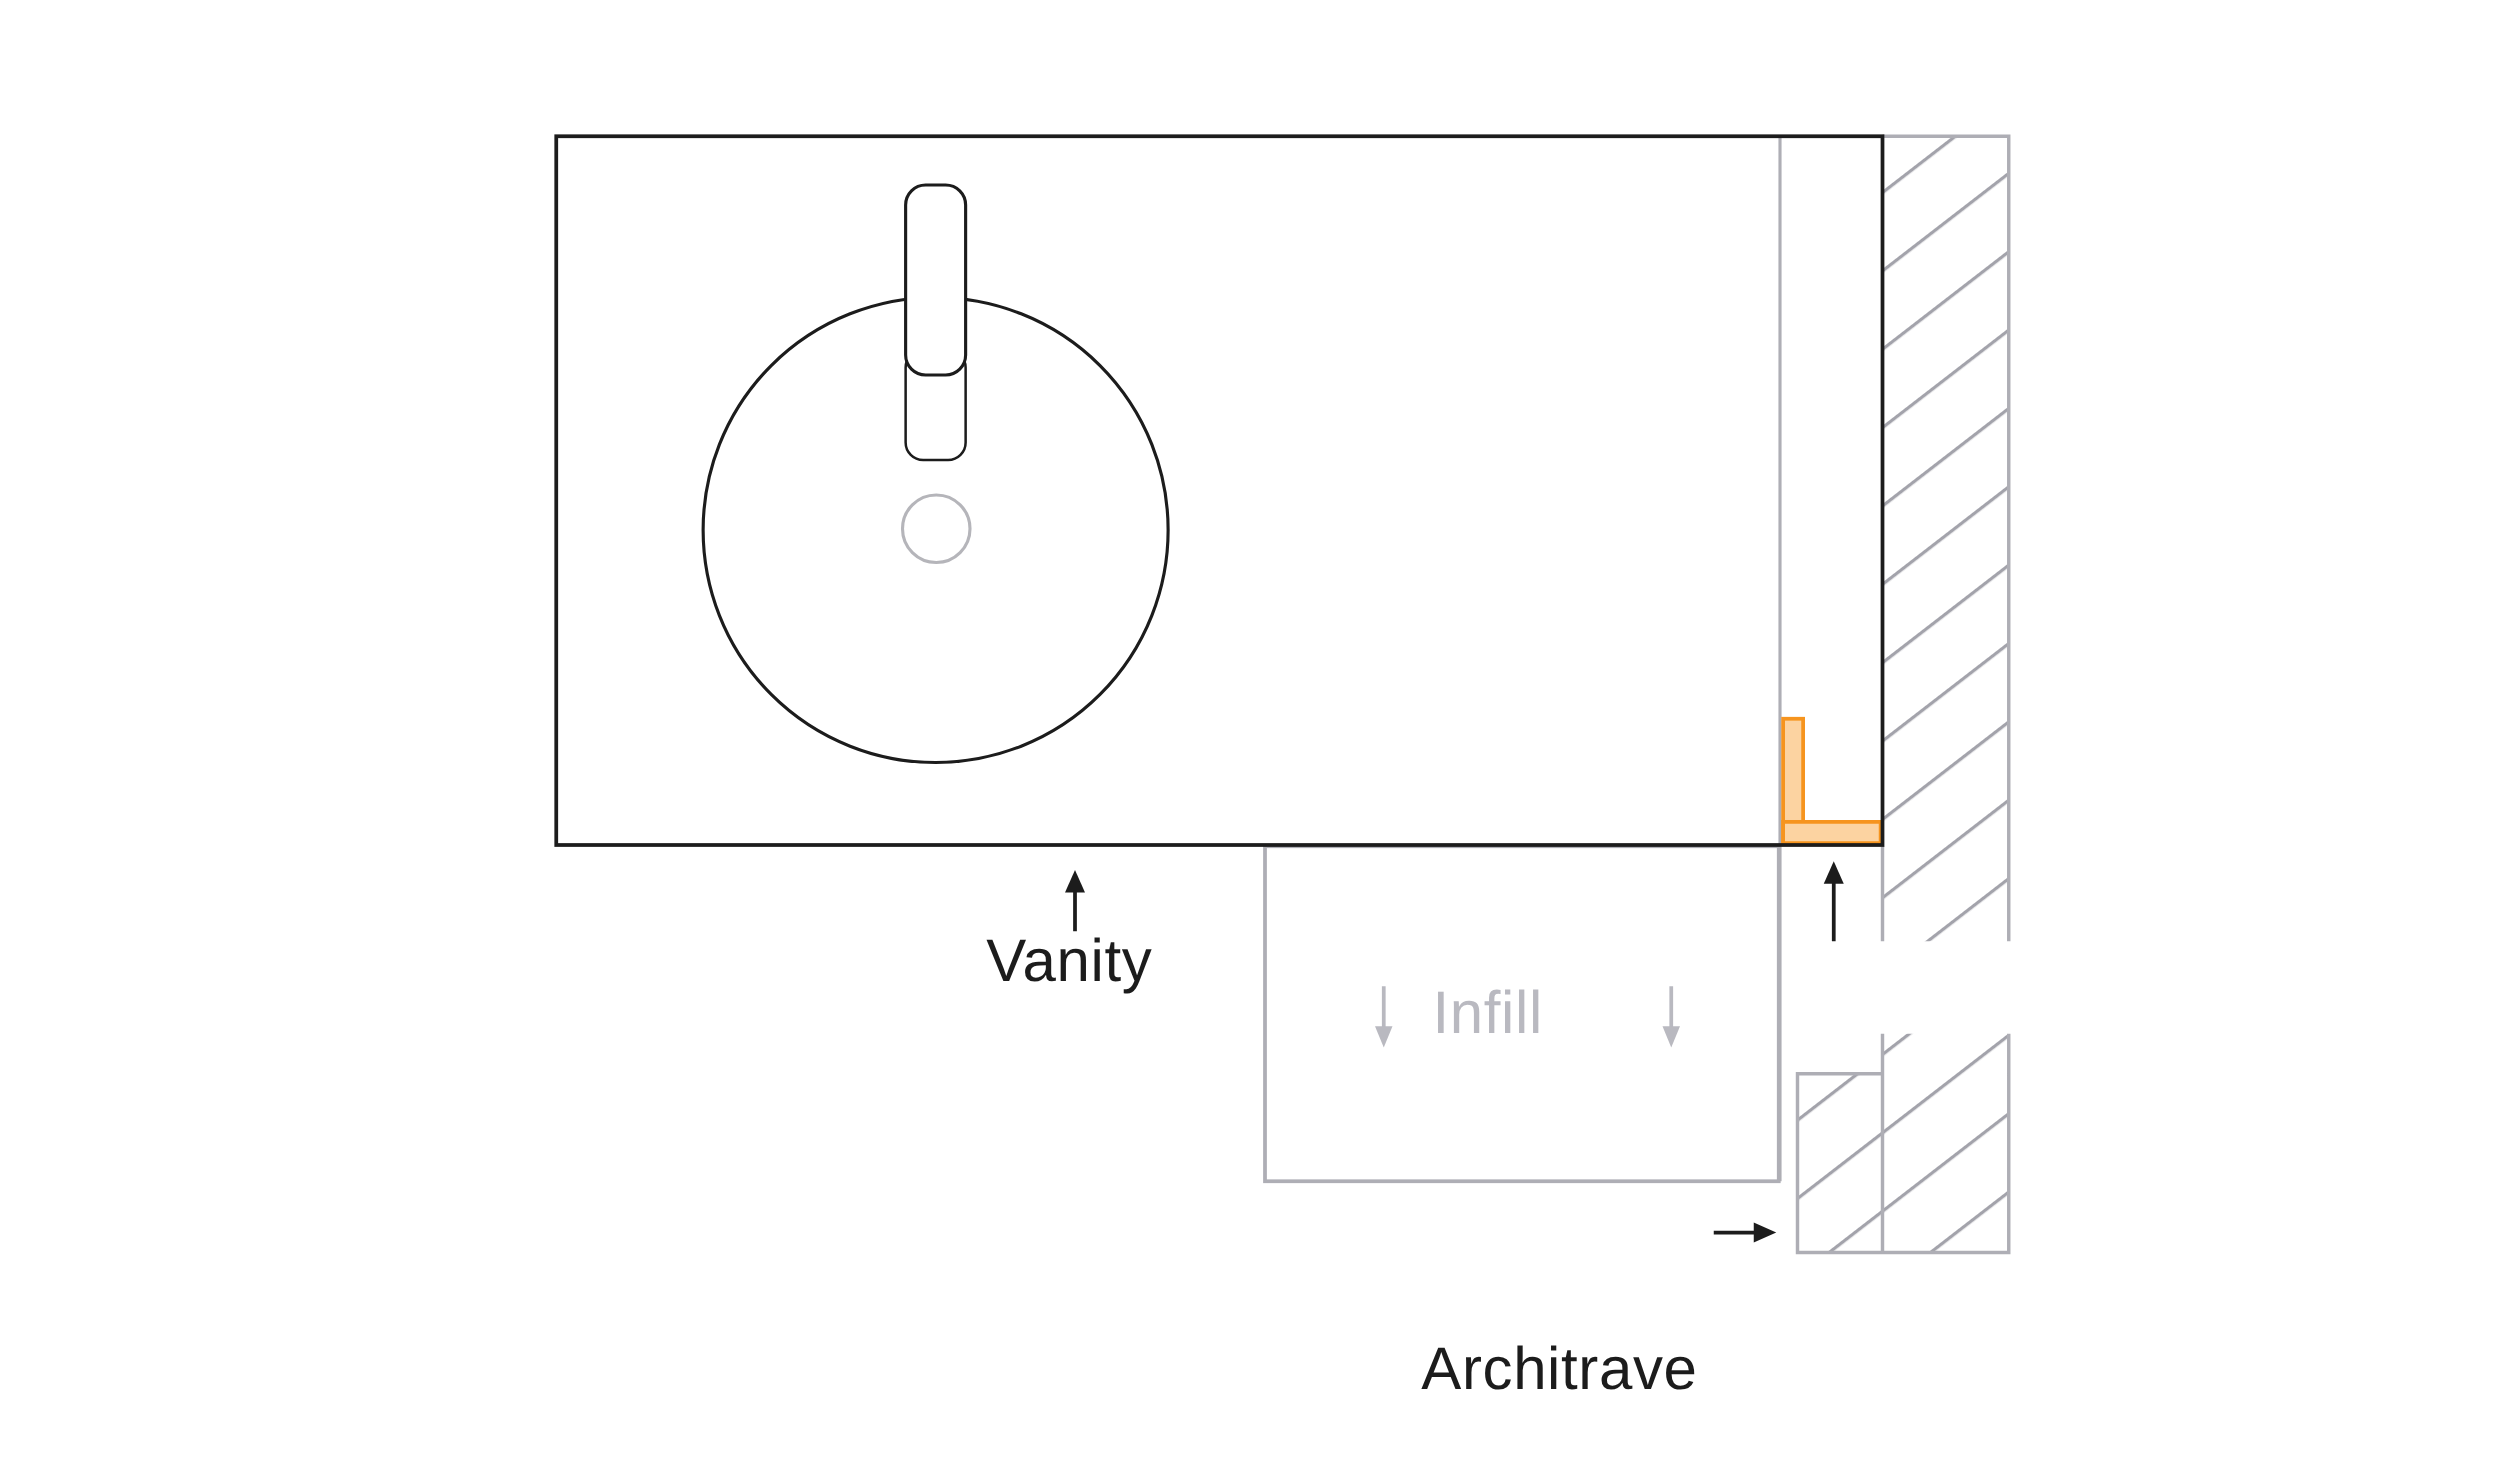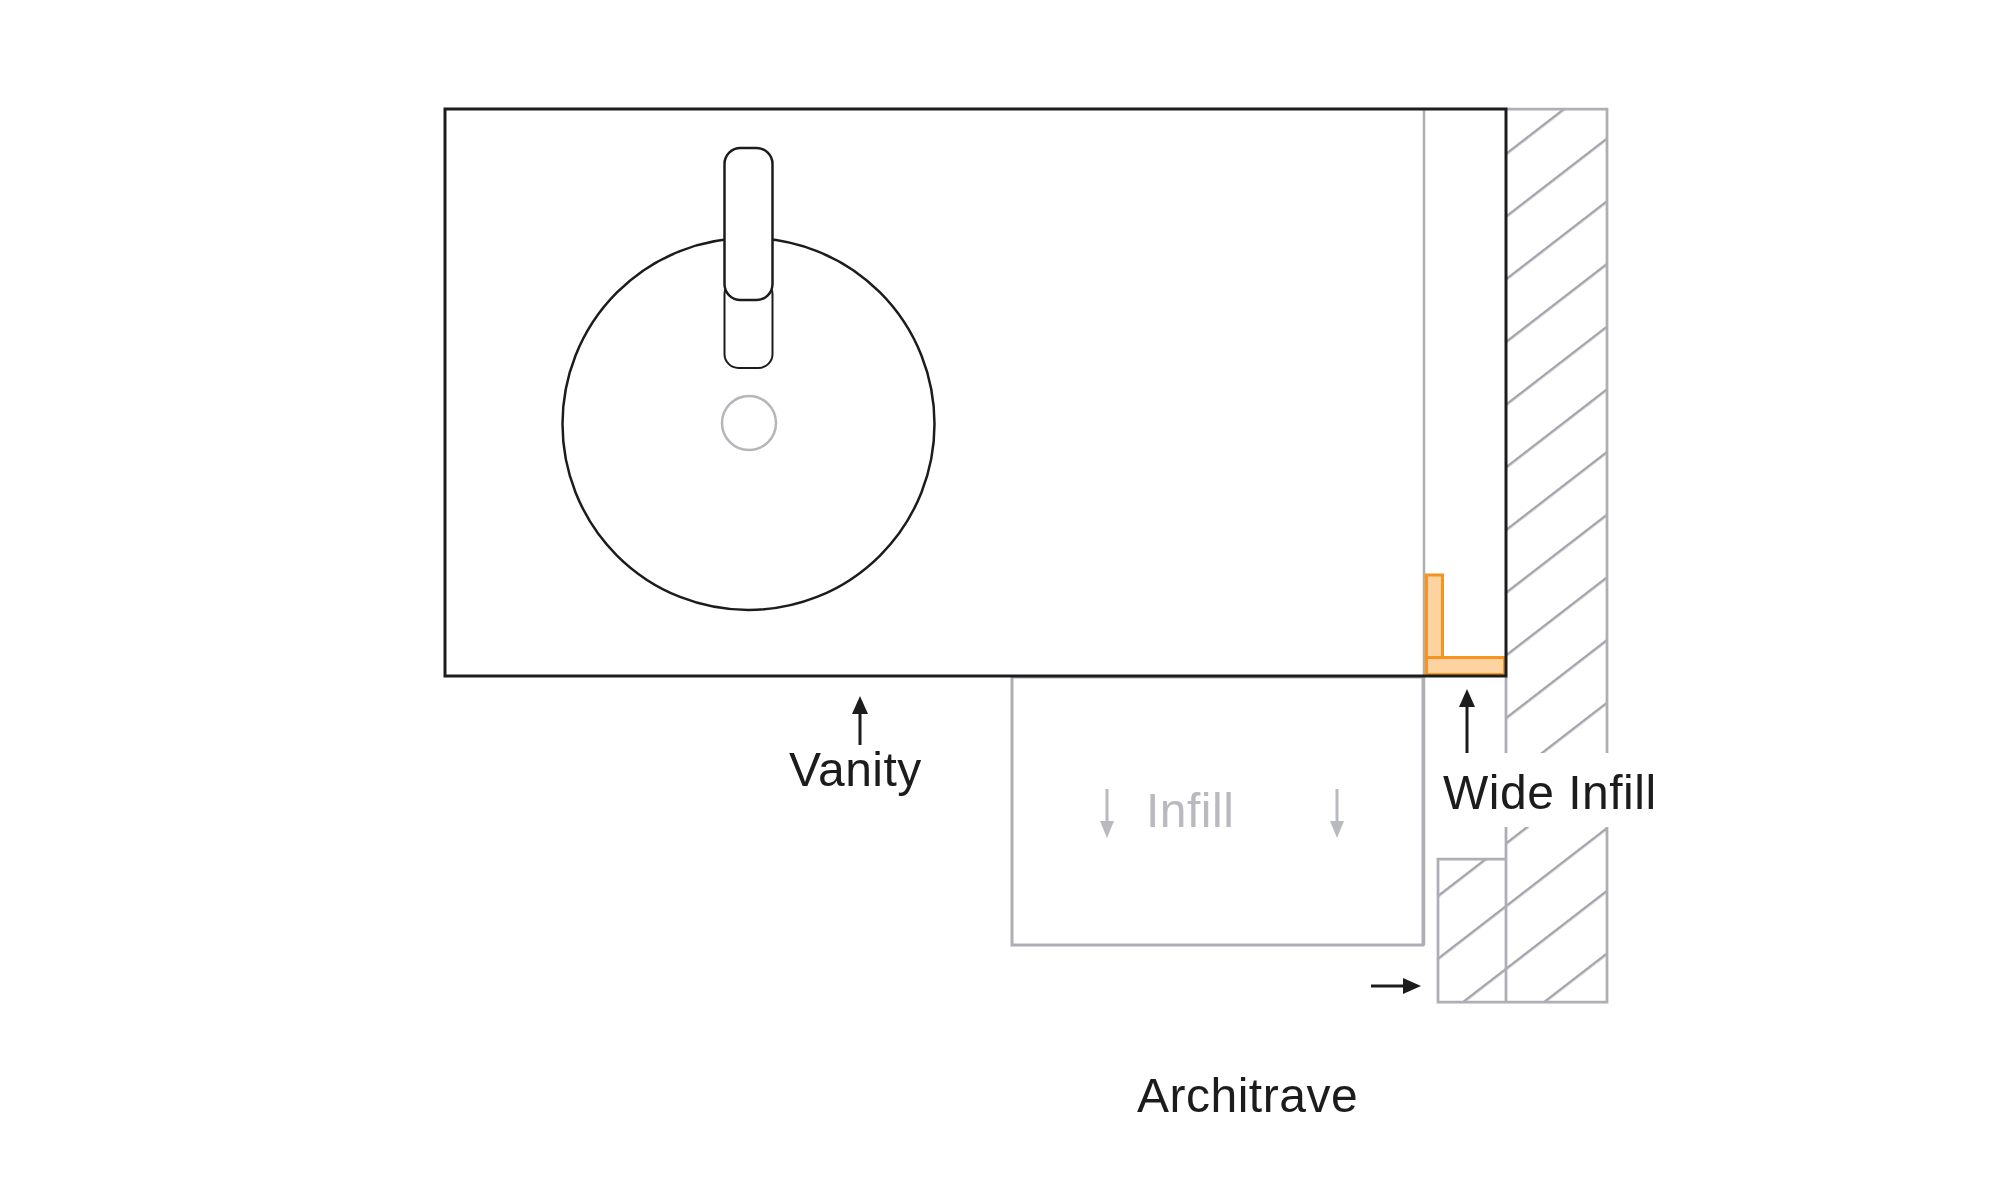--- a/index.html
+++ b/index.html
@@ -107,7 +107,6 @@
 
   <div class="label gray" style="left:1146px;top:787px;">Infill</div>
 
-  <div class="label" style="left:1443px;top:769px;">Wide Infill</div>
 
   <div class="label multiline" style="left:1137px;top:956px;">
     <div>Architrave</div>

